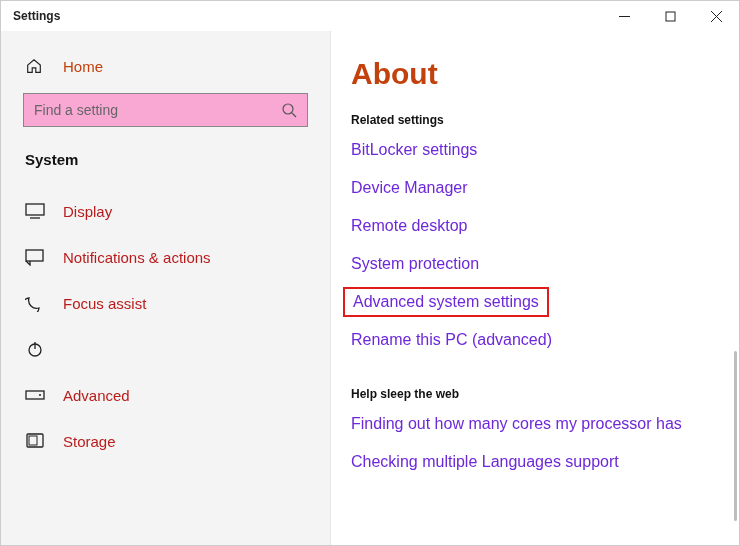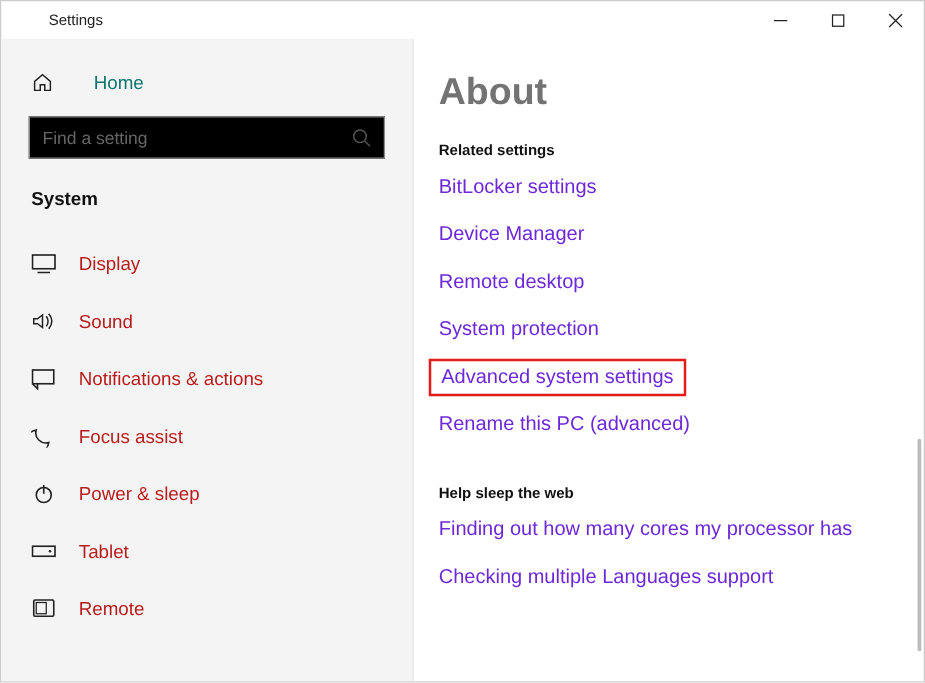--- a/index.html
+++ b/index.html
@@ -22,7 +22,7 @@
     font-size: 12px;
     color: #222;
   }
-  .titlebar .caption { font-weight: 400; margin-left: 26px; }
+  .titlebar .caption { font-weight: 700; }
   .winbtns { display: flex; }
   .winbtn {
     width: 46px; height: 30px;

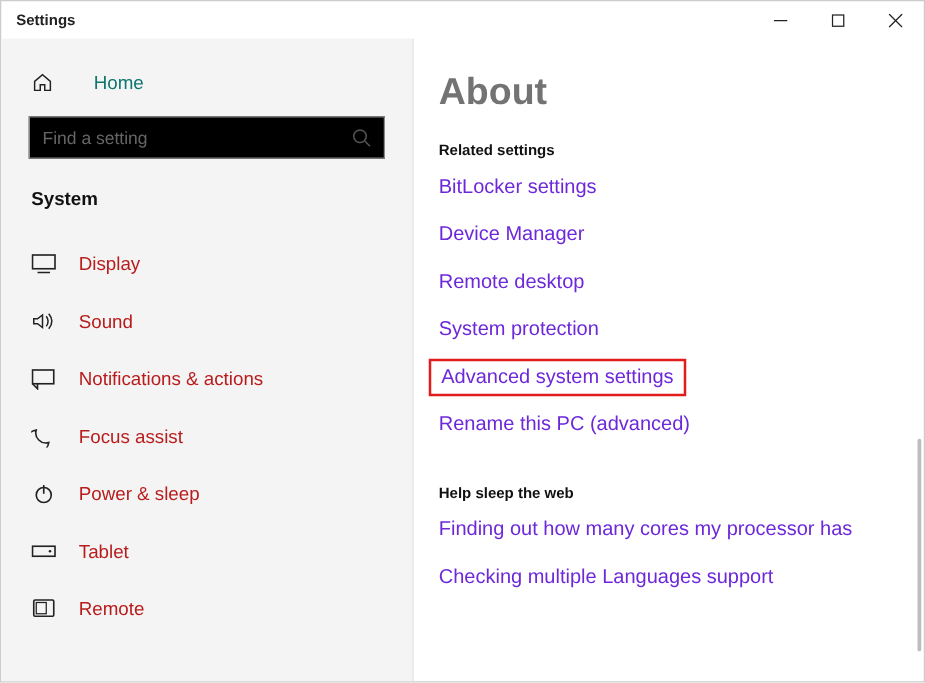--- a/index.html
+++ b/index.html
@@ -41,10 +41,10 @@
   }
   .home-row {
     display: flex; align-items: center;
-    gap: 32px;
+    gap: 20px;
     padding: 6px 24px 10px 24px;
     font-size: 15px;
-    color: #0f766e;
+    color: #c2410c;
   }
   .home-row .ico { width: 18px; height: 18px; display:flex; align-items:center; justify-content:center; }
   .search-wrap { padding: 8px 22px 14px 22px; }

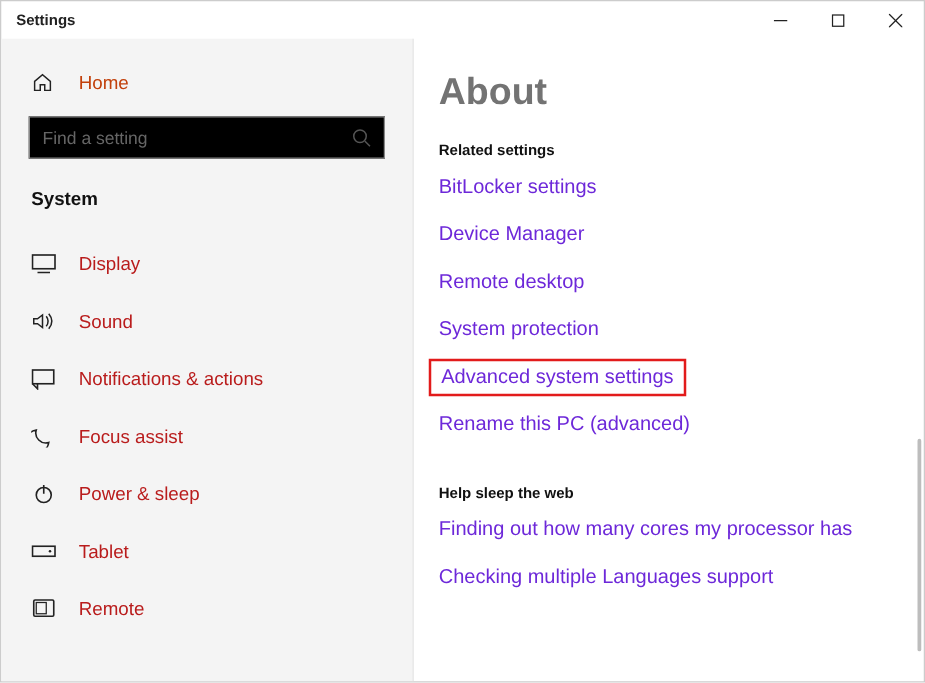--- a/index.html
+++ b/index.html
@@ -82,7 +82,7 @@
     padding: 26px 20px 0 20px;
     position: relative;
   }
-  .h1 { font-size: 30px; font-weight: 600; margin: 0 0 22px 0; color:#737373; }
+  .h1 { font-size: 30px; font-weight: 600; margin: 0 0 22px 0; color:#c2410c; }
   .h2 { font-size: 12px; font-weight: 600; margin: 0 0 14px 0; color:#111; }
   .link {
     display: block;

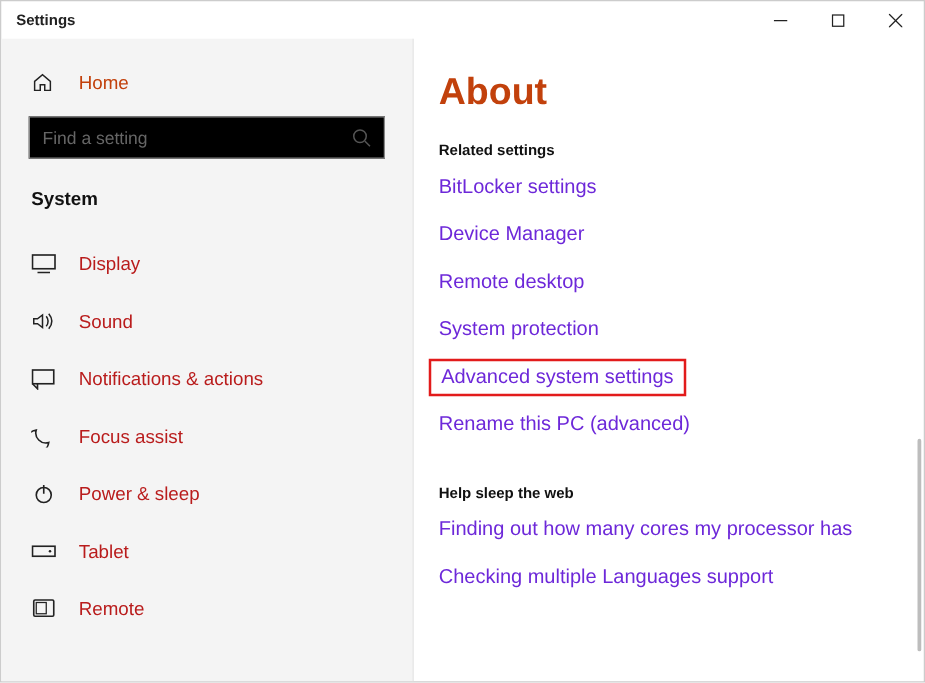--- a/index.html
+++ b/index.html
@@ -52,7 +52,7 @@
     width: 100%;
     height: 34px;
     border: 1px solid #888;
-    background: #000000;
+    background: #f9a8d4;
     display: flex; align-items: center;
     padding: 0 10px;
     font-size: 14px;

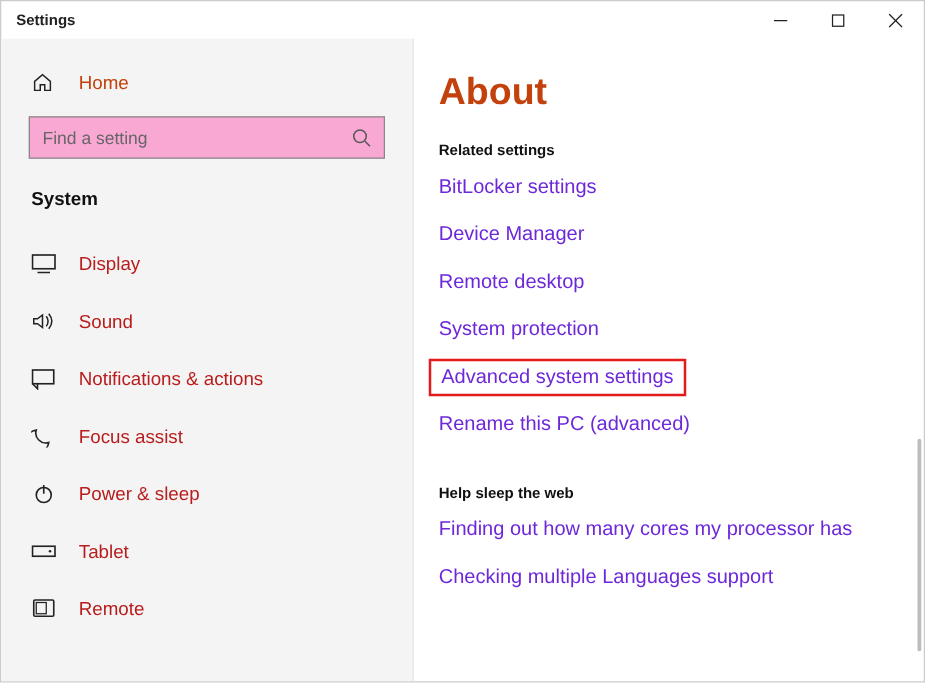--- a/index.html
+++ b/index.html
@@ -172,16 +172,6 @@
       <div class="navitem">
         <span class="ico">
             <svg viewBox="0 0 20 16">
-              <path d="M2 6 H5 L9 3 V13 L5 10 H2 Z" fill="none" stroke="#222" stroke-width="1.2"></path>
-              <path d="M12 4 Q15 8 12 12" fill="none" stroke="#222" stroke-width="1.2"></path>
-              <path d="M14 2 Q19 8 14 14" fill="none" stroke="#222" stroke-width="1.2"></path>
-            </svg>
-          </span>
-        <span>Sound</span>
-      </div>
-      <div class="navitem">
-        <span class="ico">
-            <svg viewBox="0 0 20 16">
               <rect x="1" y="1" width="17" height="11" fill="none" stroke="#222" stroke-width="1.3"></rect>
               <path d="M1 12 L5 16 L5 12" fill="none" stroke="#222" stroke-width="1.3"></path>
             </svg>

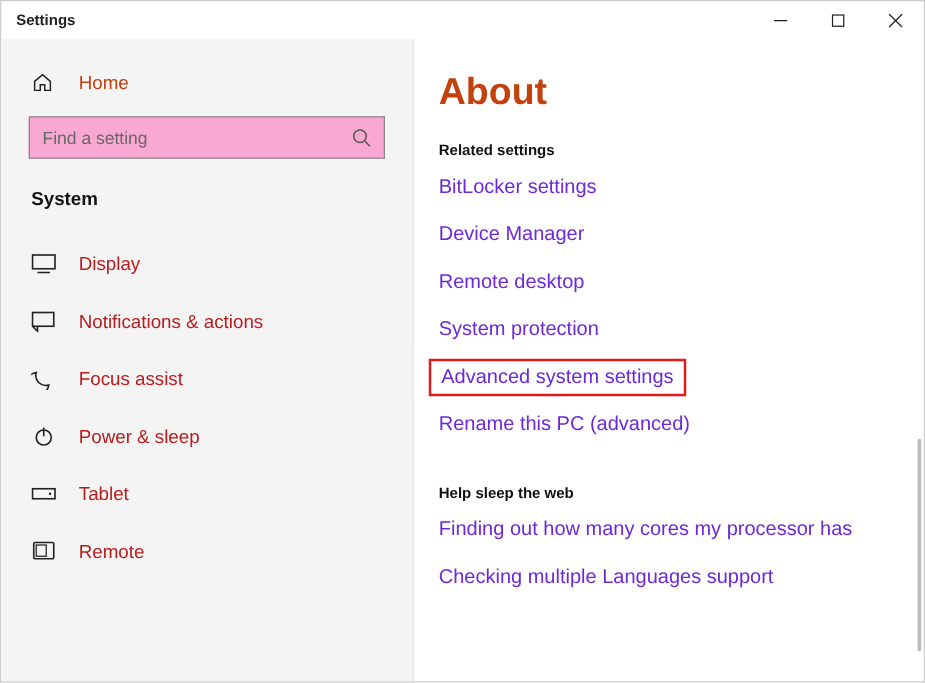--- a/index.html
+++ b/index.html
@@ -193,7 +193,6 @@
               <line x1="10" y1="1" x2="10" y2="8" stroke="#222" stroke-width="1.3"></line>
             </svg>
           </span>
-        <span>Power &amp; sleep</span>
       </div>
       <div class="navitem">
         <span class="ico">

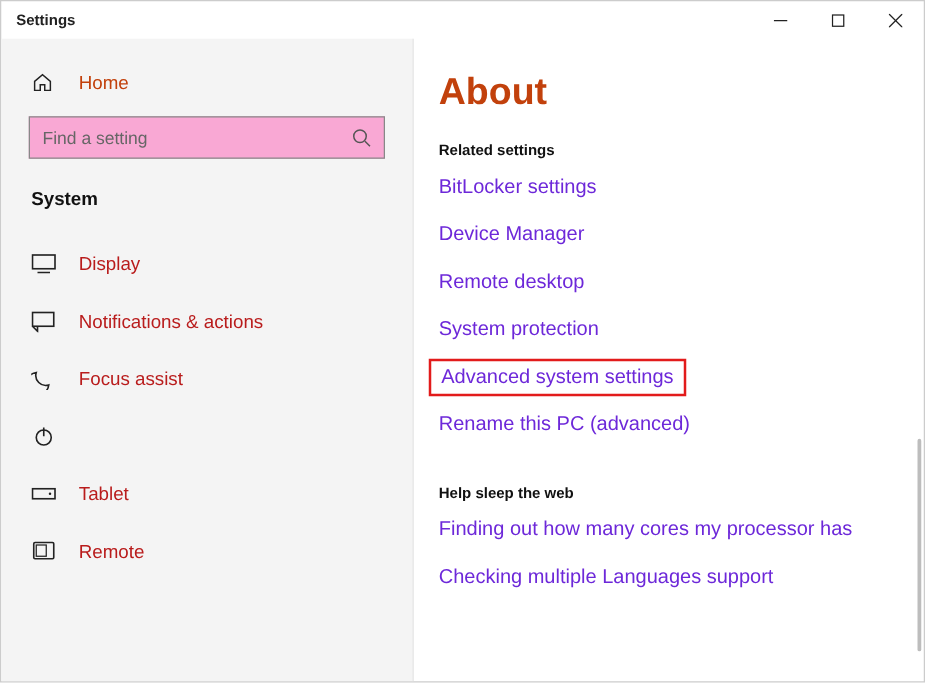--- a/index.html
+++ b/index.html
@@ -201,7 +201,7 @@
               <circle cx="15" cy="8" r="1" fill="#222"></circle>
             </svg>
           </span>
-        <span>Tablet</span>
+        <span>Advanced</span>
       </div>
       <div class="navitem">
         <span class="ico">

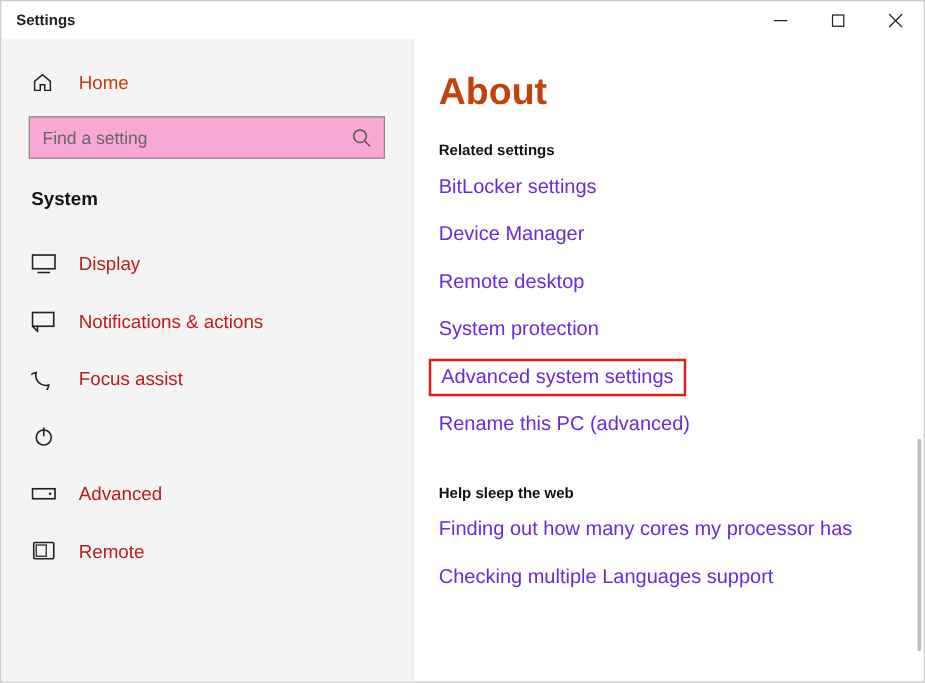--- a/index.html
+++ b/index.html
@@ -210,7 +210,7 @@
               <rect x="4" y="3" width="8" height="9" fill="none" stroke="#222" stroke-width="1"></rect>
             </svg>
           </span>
-        <span>Remote</span>
+        <span>Storage</span>
       </div>
     </nav>
   </aside>

